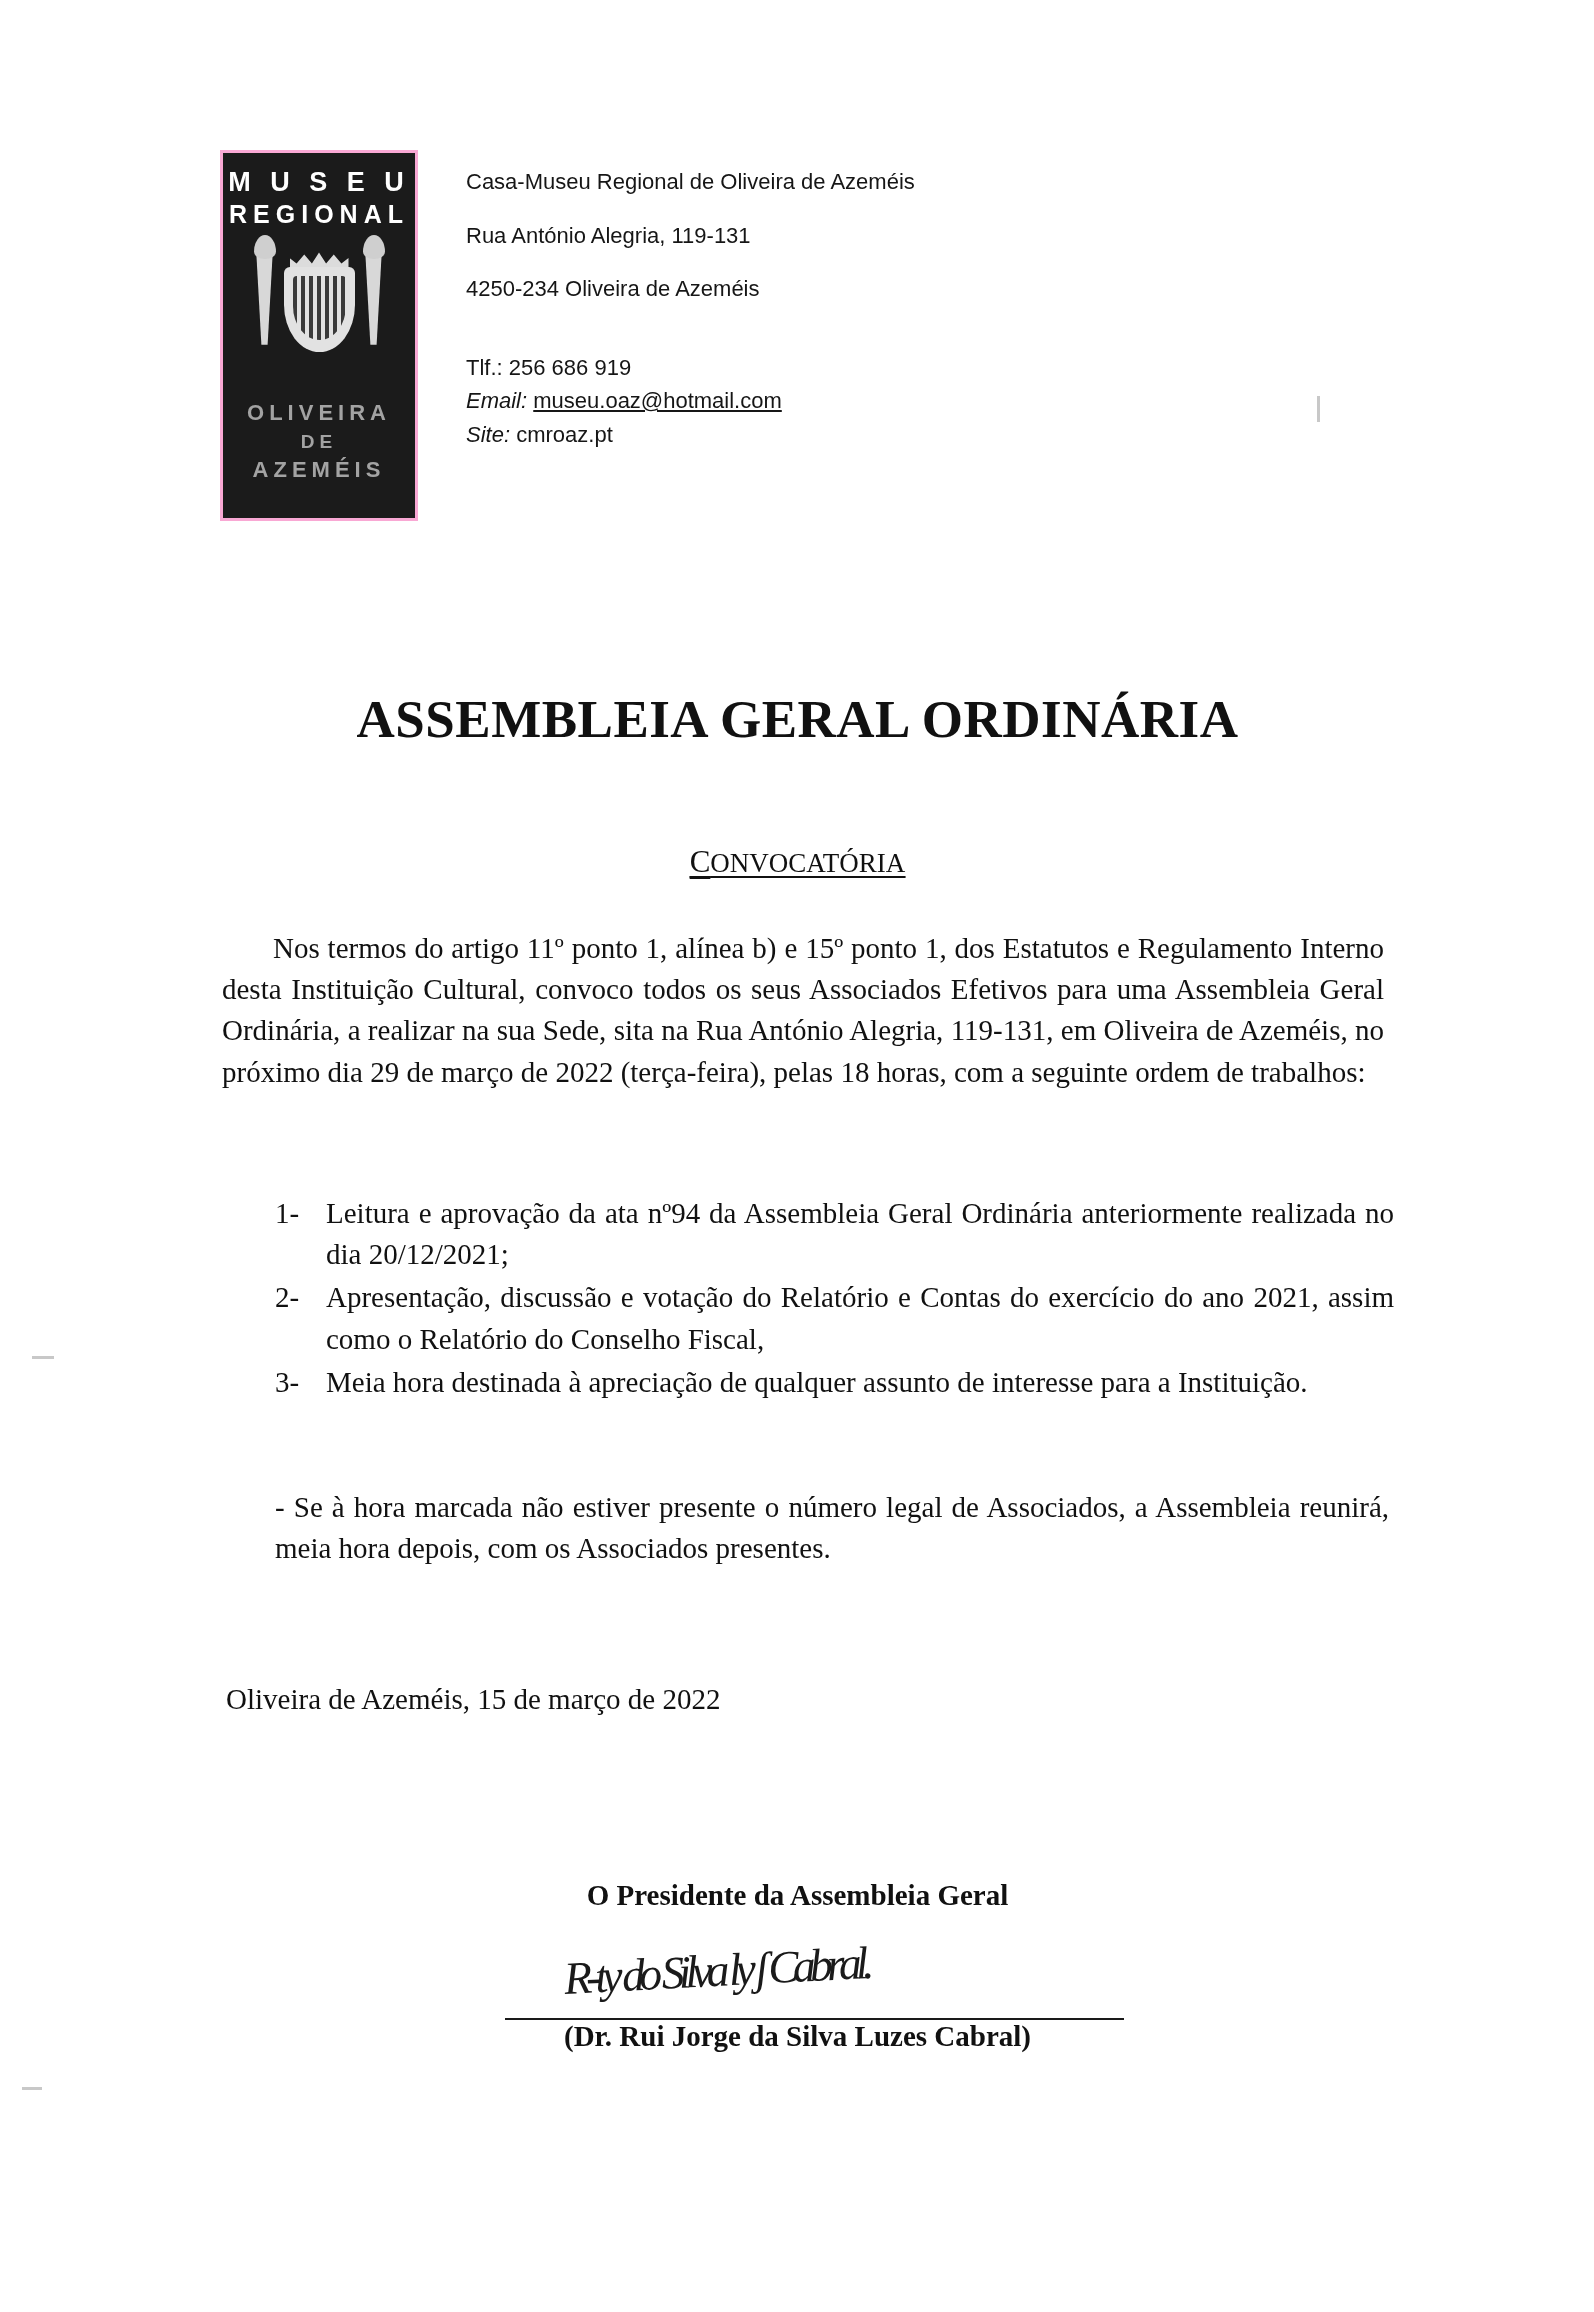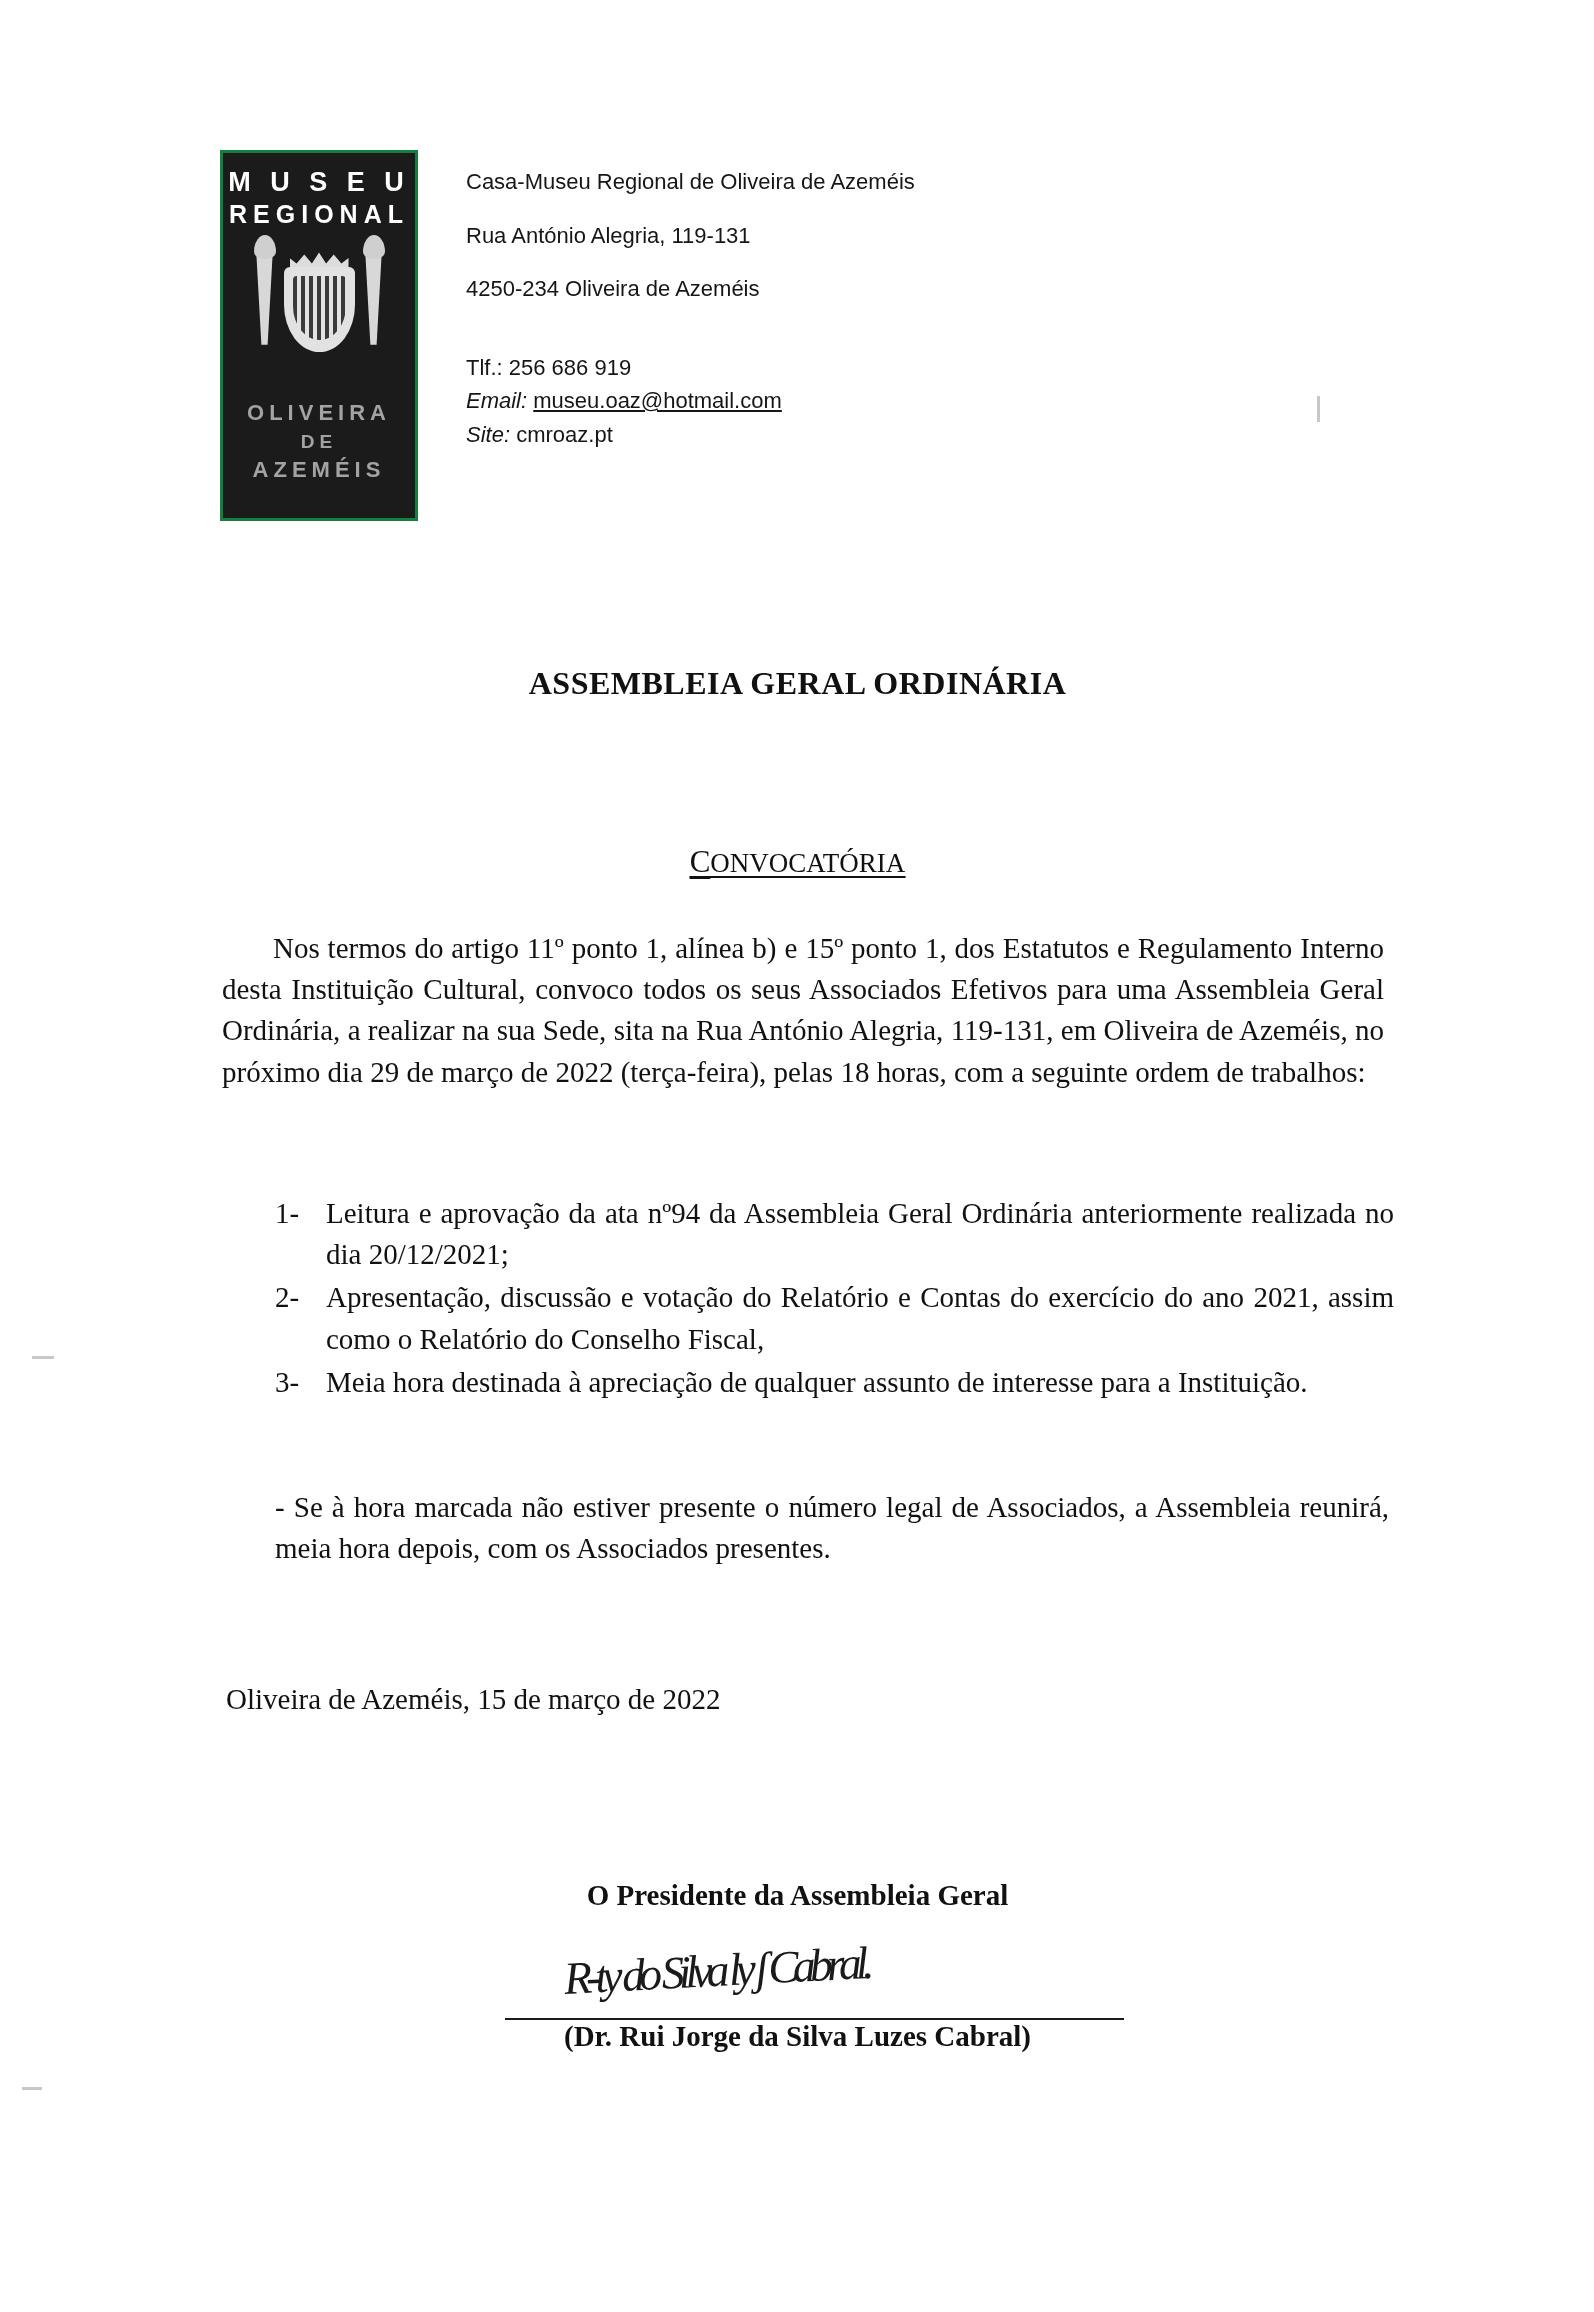--- a/index.html
+++ b/index.html
@@ -36,7 +36,7 @@
     width: 198px;
     height: 371px;
     background: #1b1b1b;
-    border: 3px solid #15803d;
+    border: 3px solid #f9a8d4;
     box-sizing: border-box;
     display: flex;
     flex-direction: column;

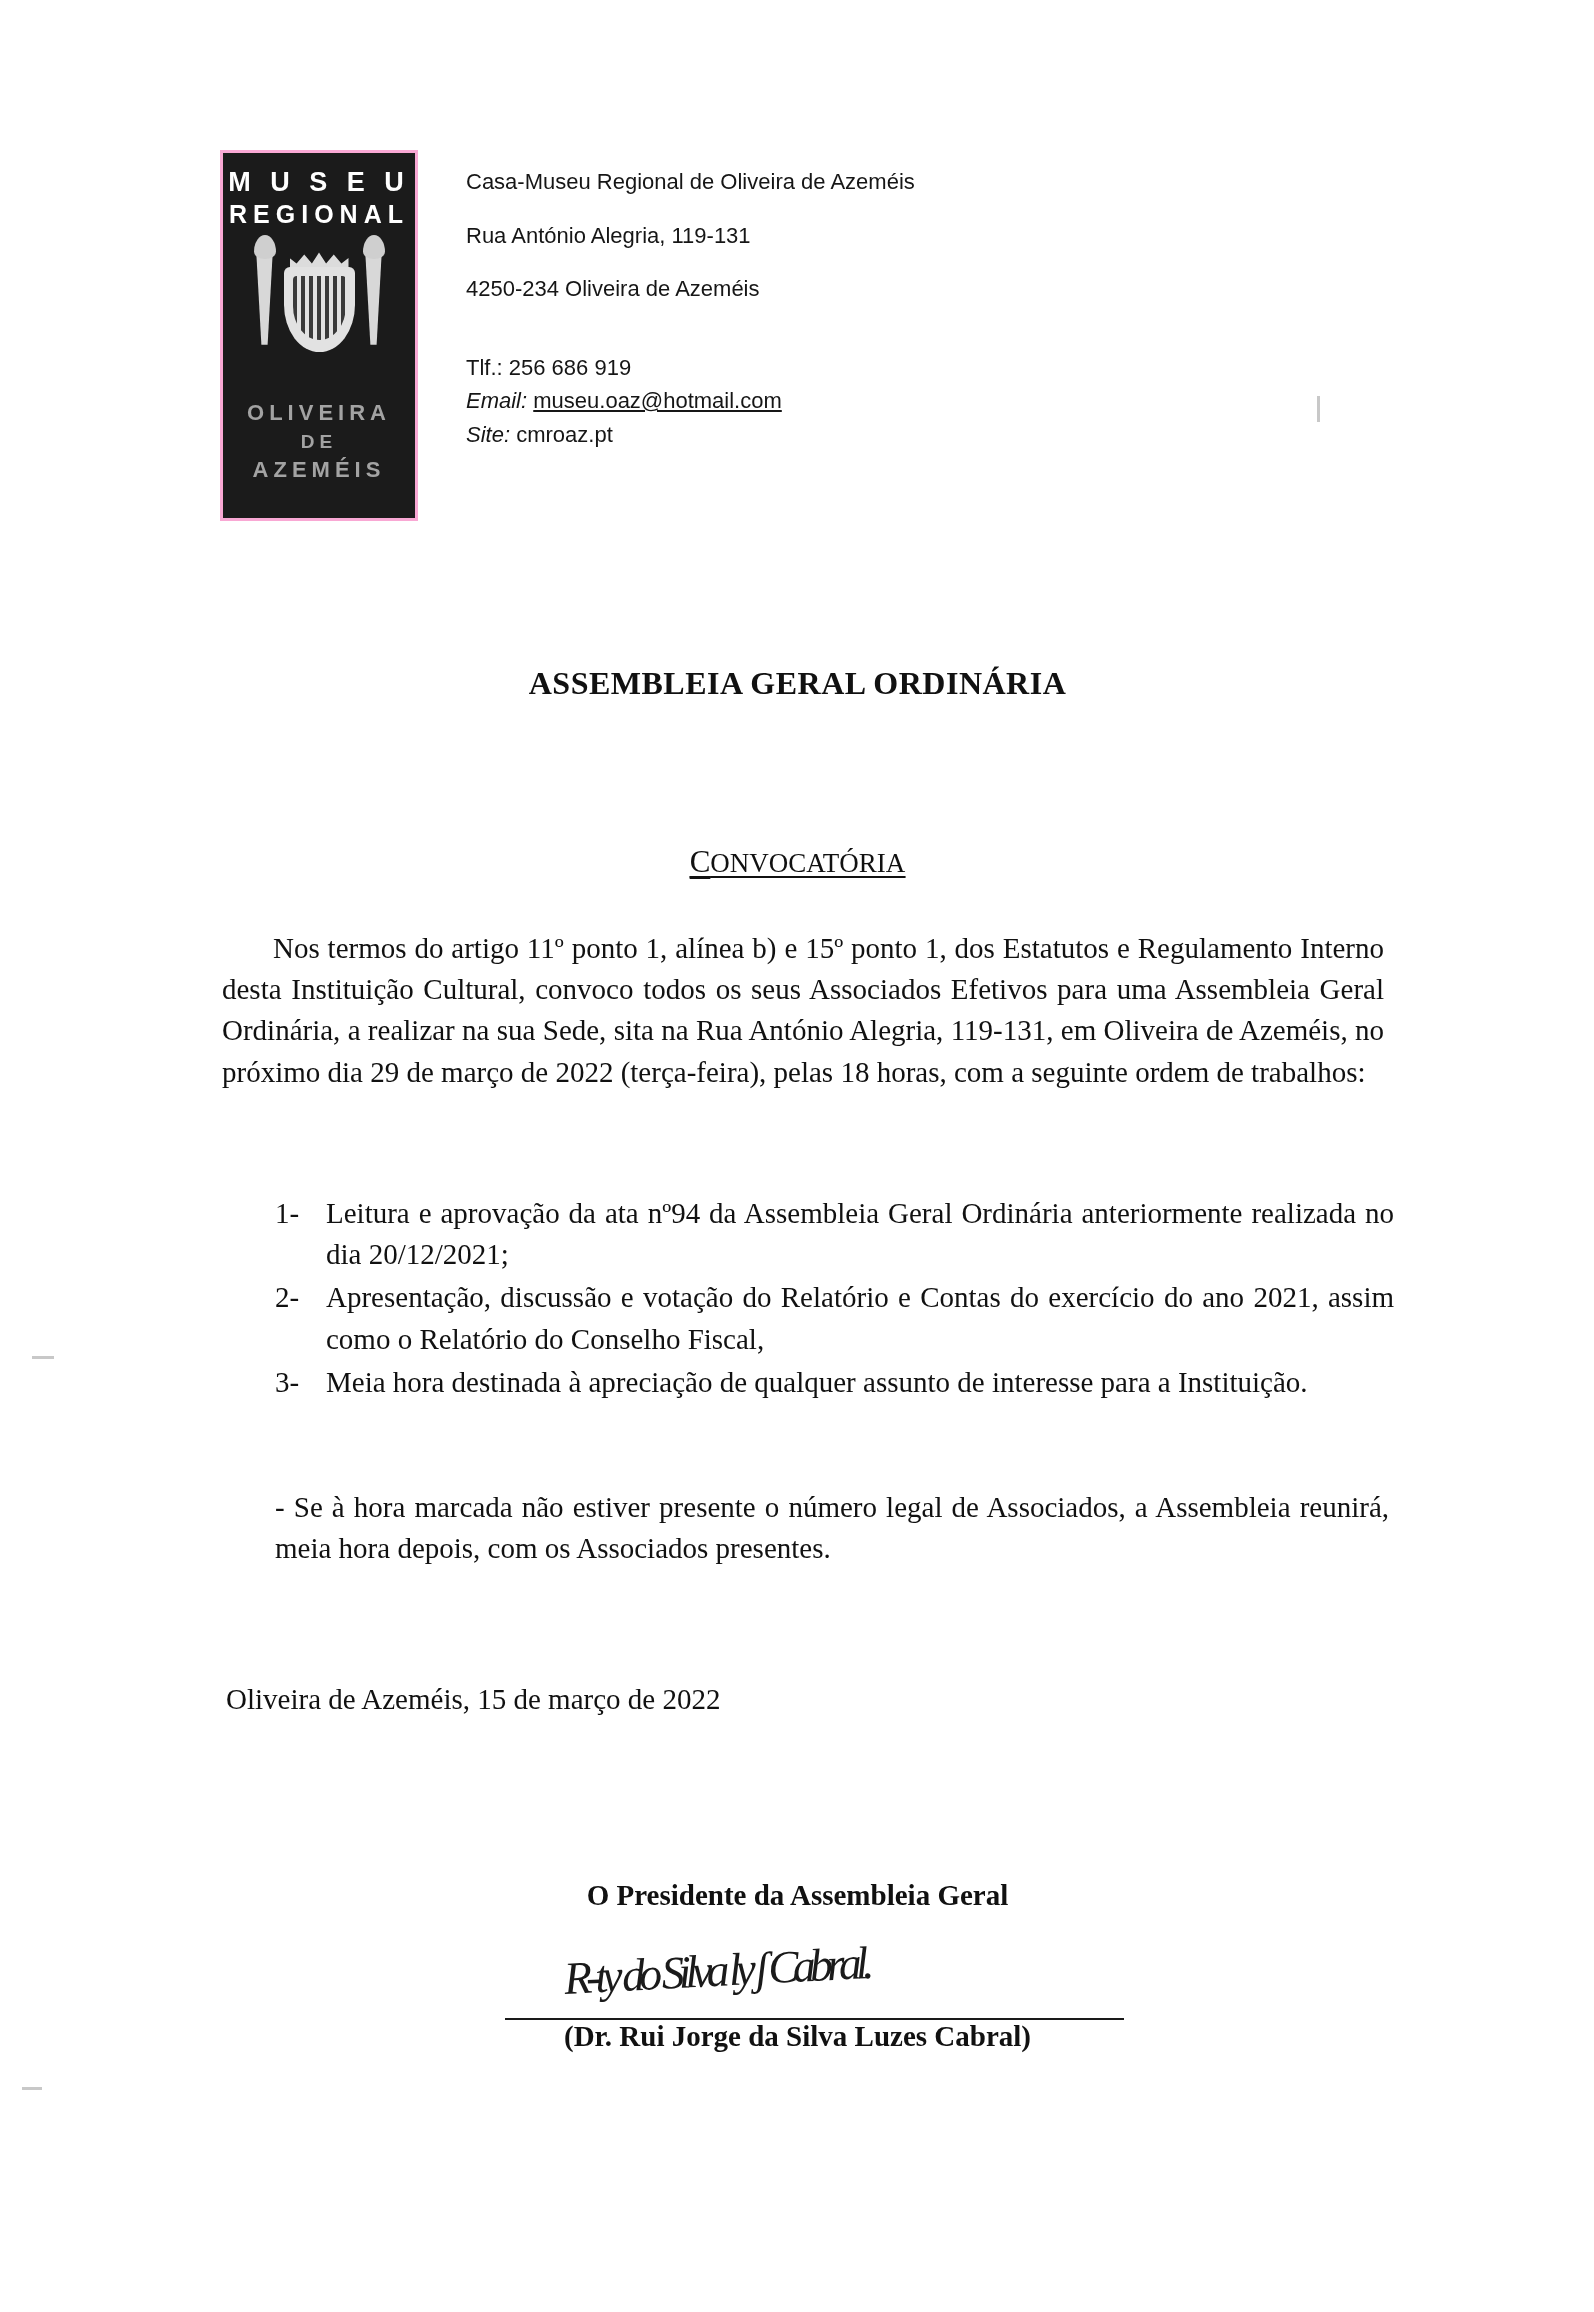--- a/index.html
+++ b/index.html
@@ -152,11 +152,11 @@
     position: absolute;
     left: 0;
     right: 0;
-    top: 665px;
+    top: 689px;
     text-align: center;
     font-family: "Liberation Serif", serif;
     font-weight: bold;
-    font-size: 32px;
+    font-size: 53px;
     letter-spacing: 0.5px;
   }
 

